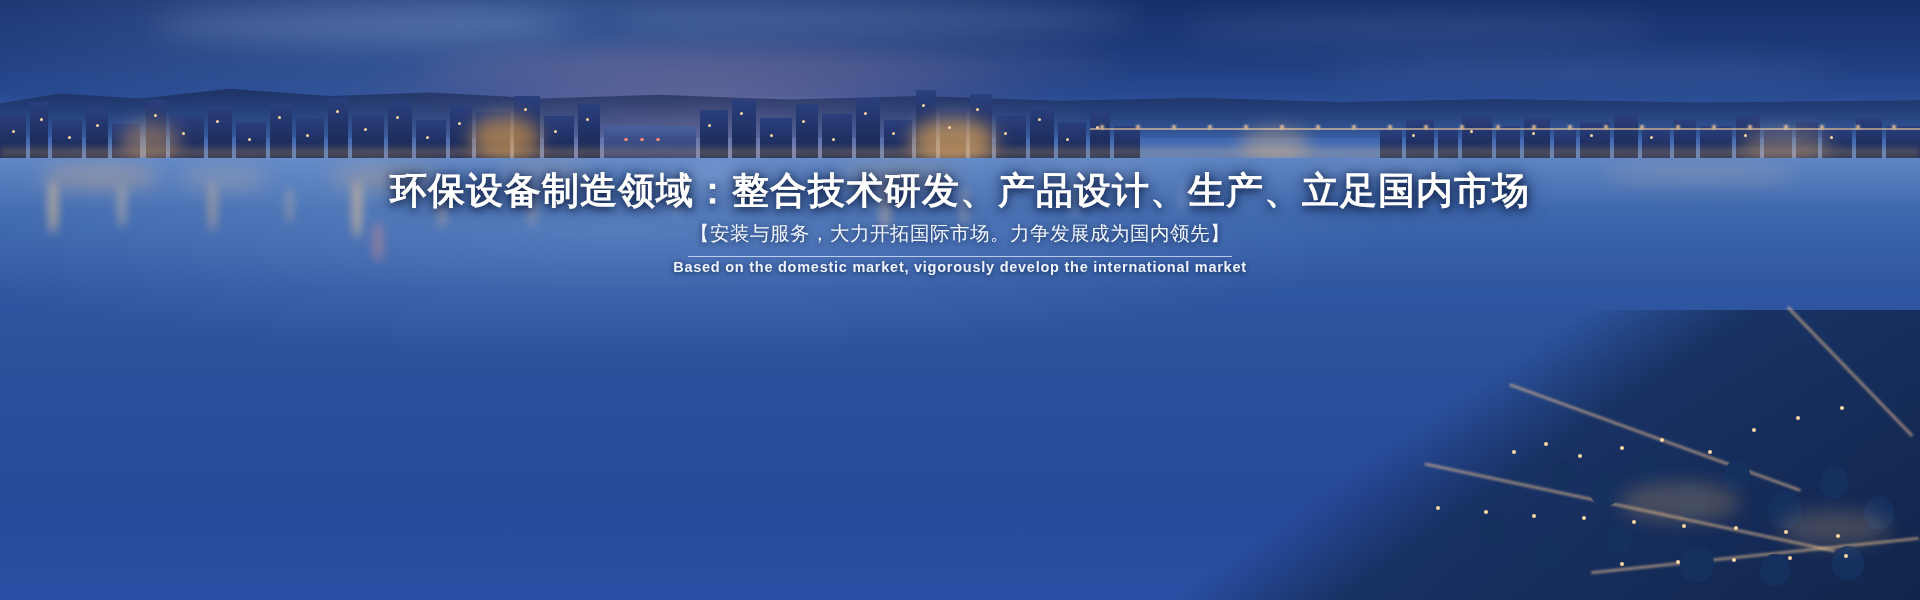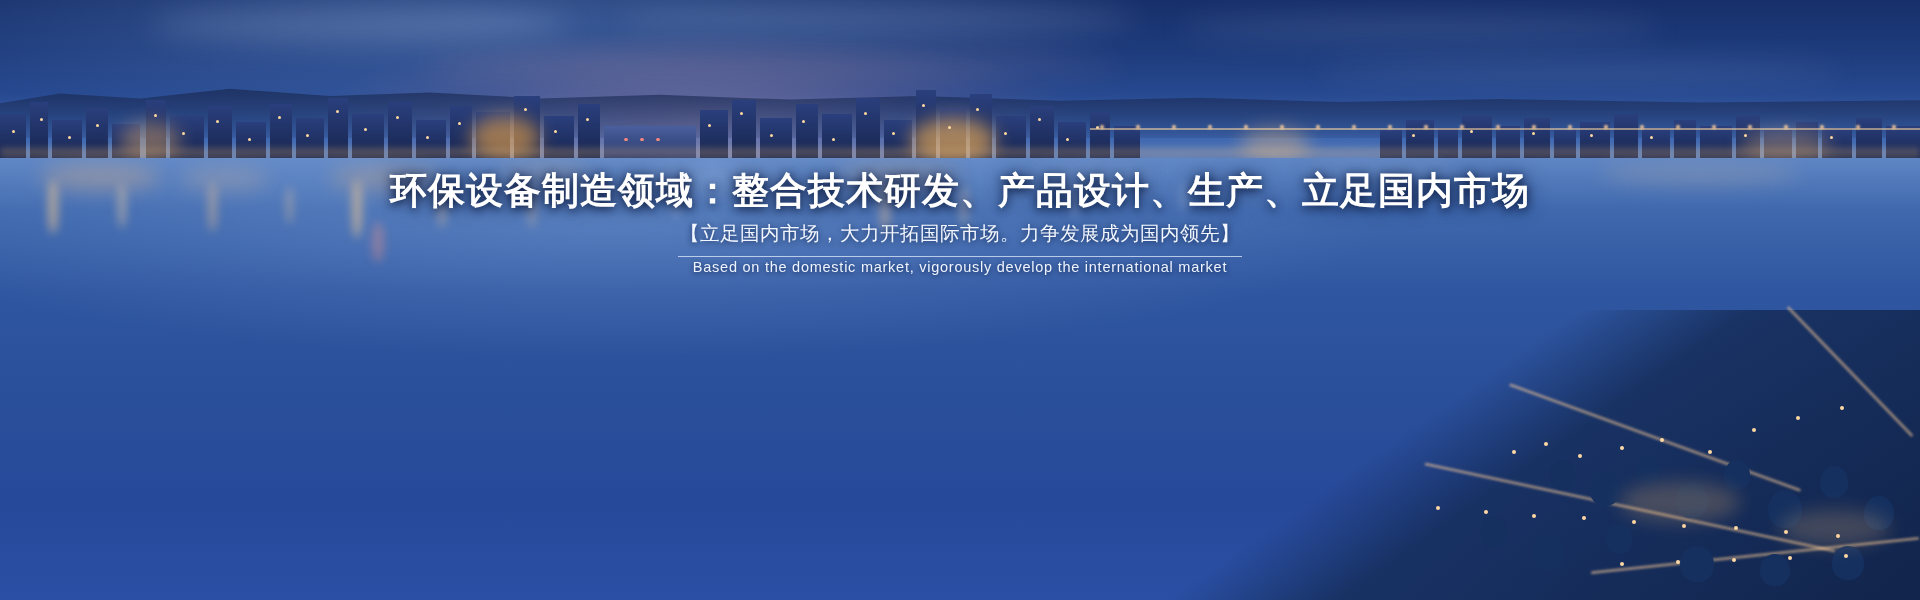--- a/index.html
+++ b/index.html
@@ -304,7 +304,7 @@
   <div class="textblock">
     <div class="title">环保设备制造领域：整合技术研发、产品设计、生产、立足国内市场</div>
     <div class="subwrap">
-      <span class="subtitle">【立足国内市场，大力开拓国际市场。力争发展成为国内领先】</span>
+      <span class="subtitle">【安装与服务，大力开拓国际市场。力争发展成为国内领先】</span>
     </div>
     <div class="english">Based on the domestic market, vigorously develop the international market</div>
   </div>

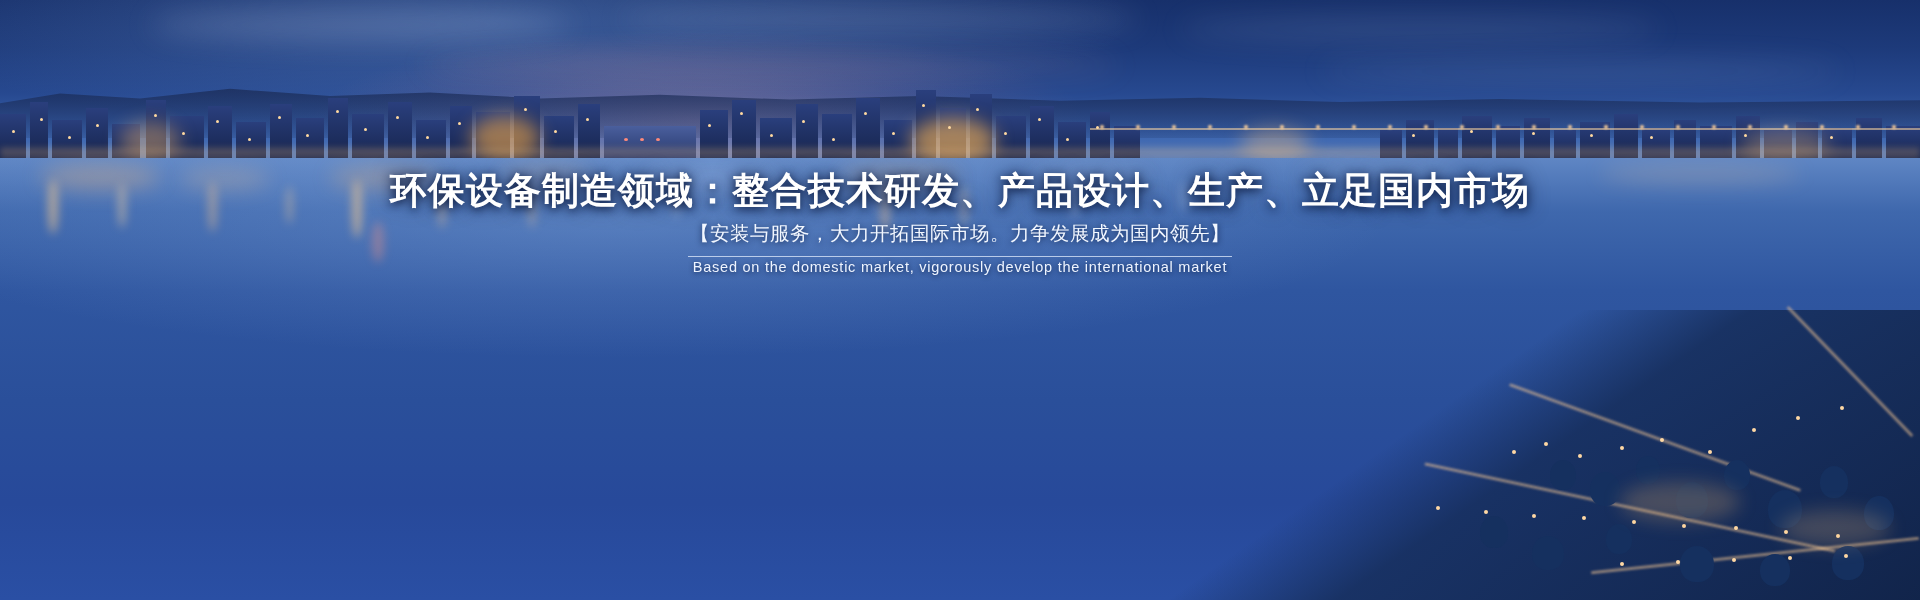--- a/index.html
+++ b/index.html
@@ -72,7 +72,7 @@
   .english{
     position:absolute;left:0;top:259px;width:1920px;text-align:center;
     color:#eef4ff;font-size:14.5px;letter-spacing:.75px;
-    text-shadow:0 1px 5px rgba(10,26,64,.8);white-space:nowrap;
+    text-shadow:0 1px 5px rgba(10,26,64,.8);white-space:nowrap;font-weight:bold;
   }
 </style>
 </head>

